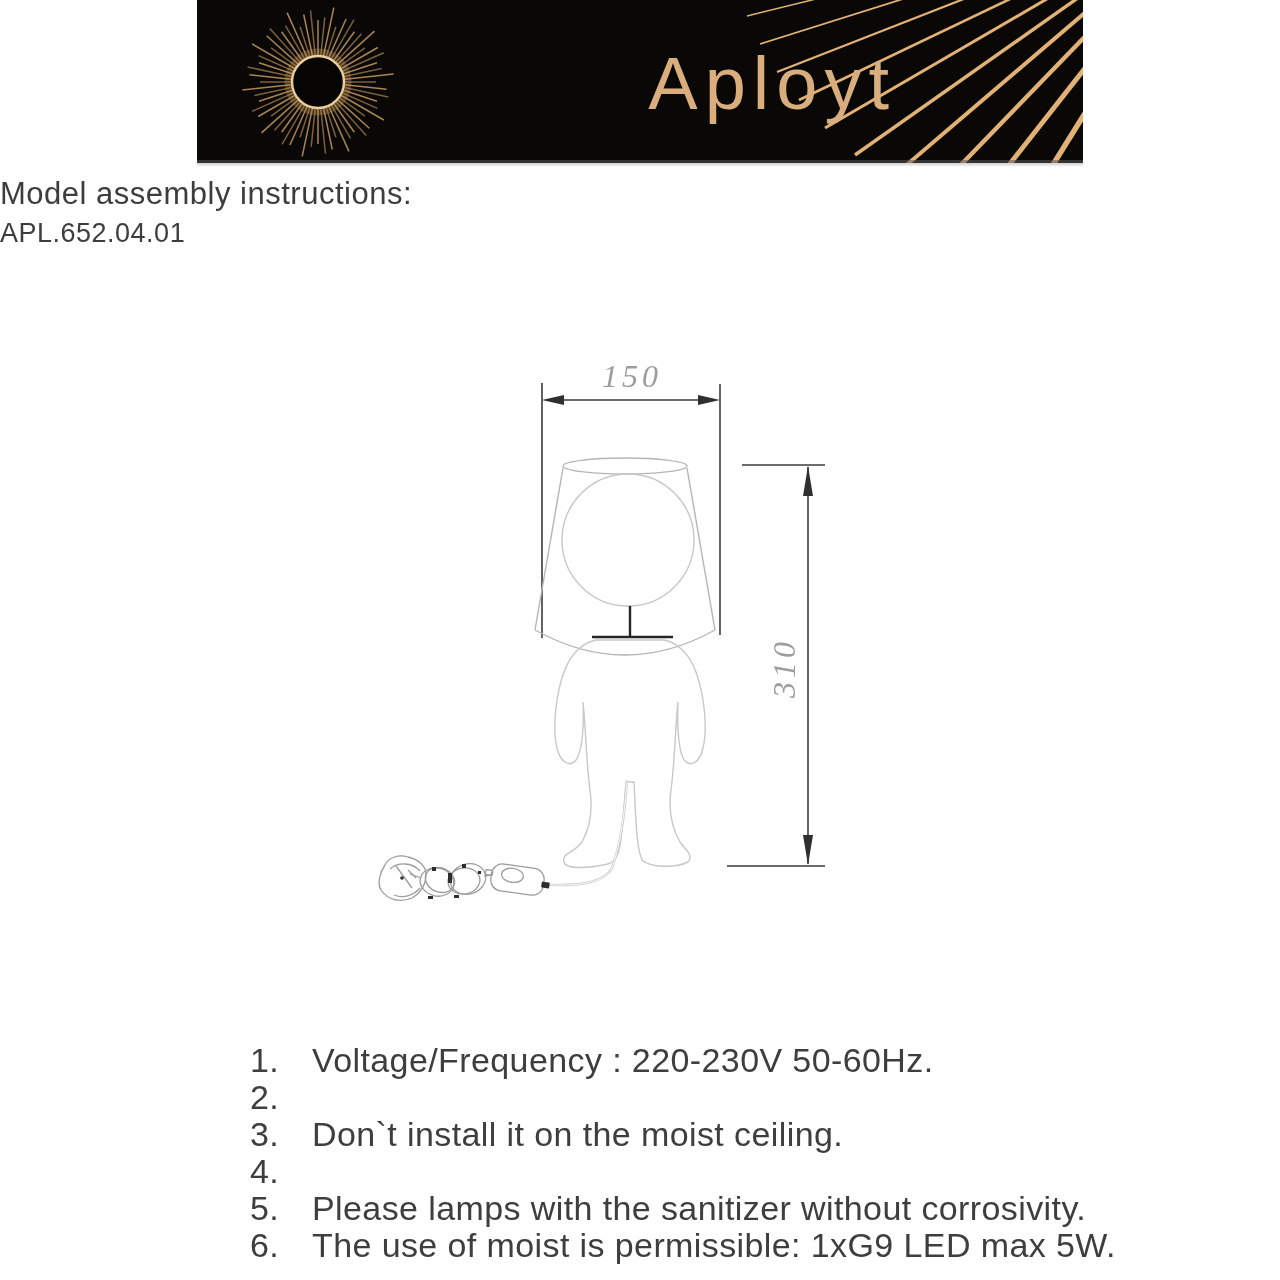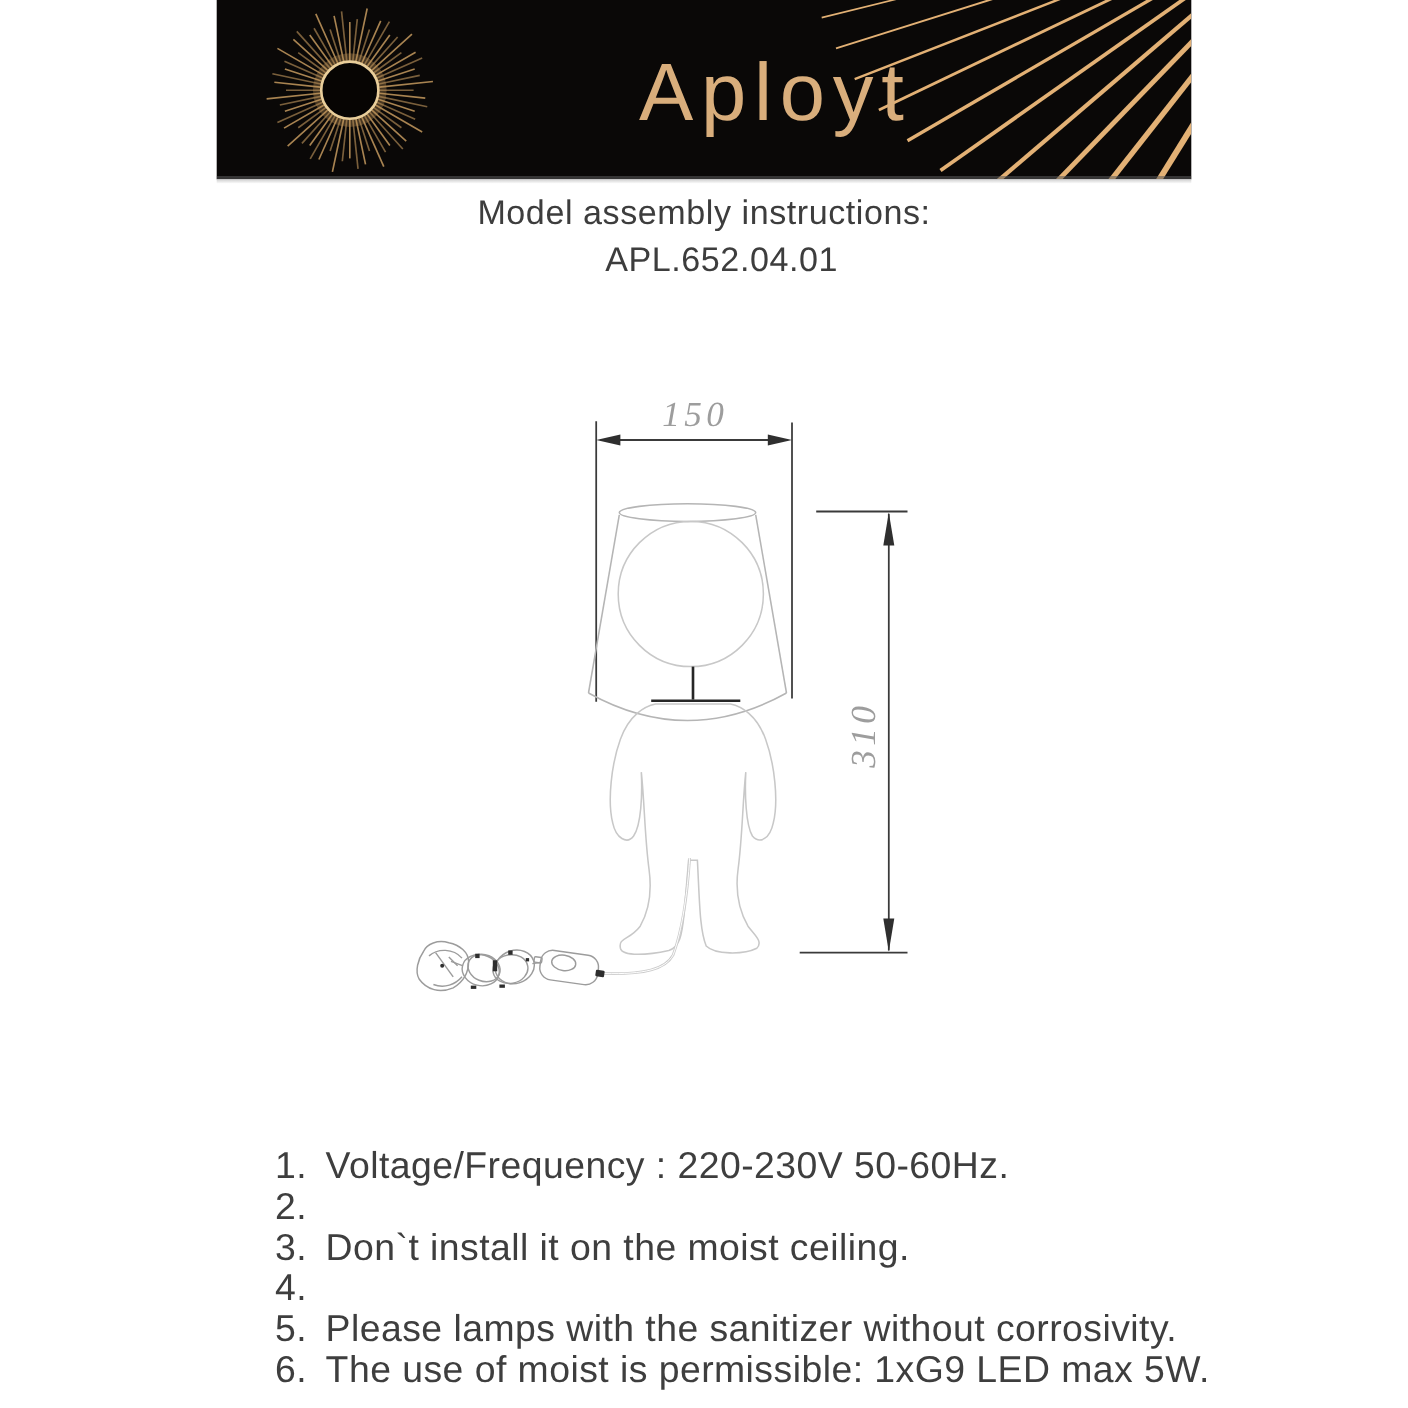--- a/index.html
+++ b/index.html
@@ -22,9 +22,9 @@
   }
   .banner svg{position:absolute;left:0;top:0;}
   .wordmark{
-    position:absolute;left:384px;top:36px;width:300px;height:95px;
+    position:absolute;left:399px;top:36px;width:300px;height:95px;
     color:#d9ae7c;font-size:74px;font-weight:300;letter-spacing:7px;
-    font-family:"Liberation Sans", sans-serif;line-height:95px;
+    font-family:"Liberation Sans", sans-serif;line-height:95px;text-align:right;
   }
   
   .title-block{

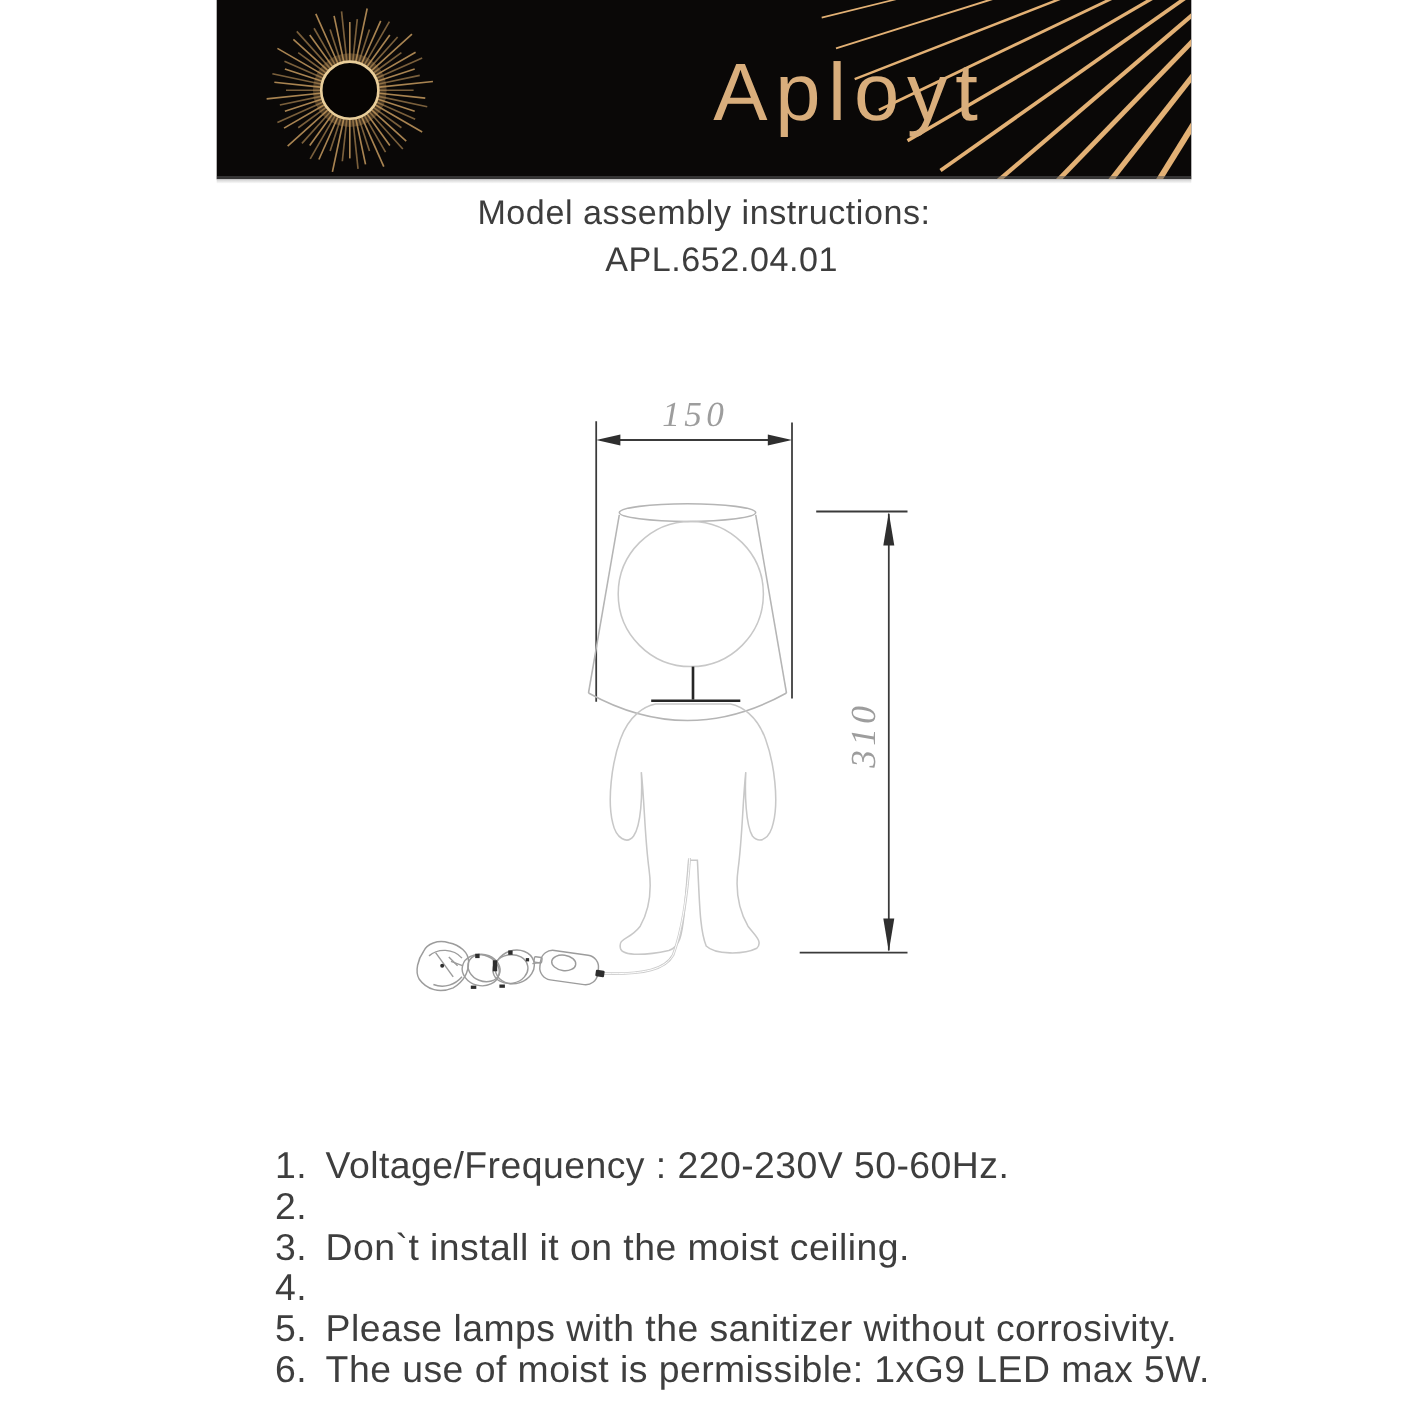--- a/index.html
+++ b/index.html
@@ -28,7 +28,7 @@
   }
   
   .title-block{
-    position:absolute;left:0;top:176px;width:1280px;text-align:center;
+    position:absolute;left:0;top:176px;width:1280px;
     color:#3d3d3d;
   }
   .title-line1{font-size:31px;letter-spacing:.5px;}

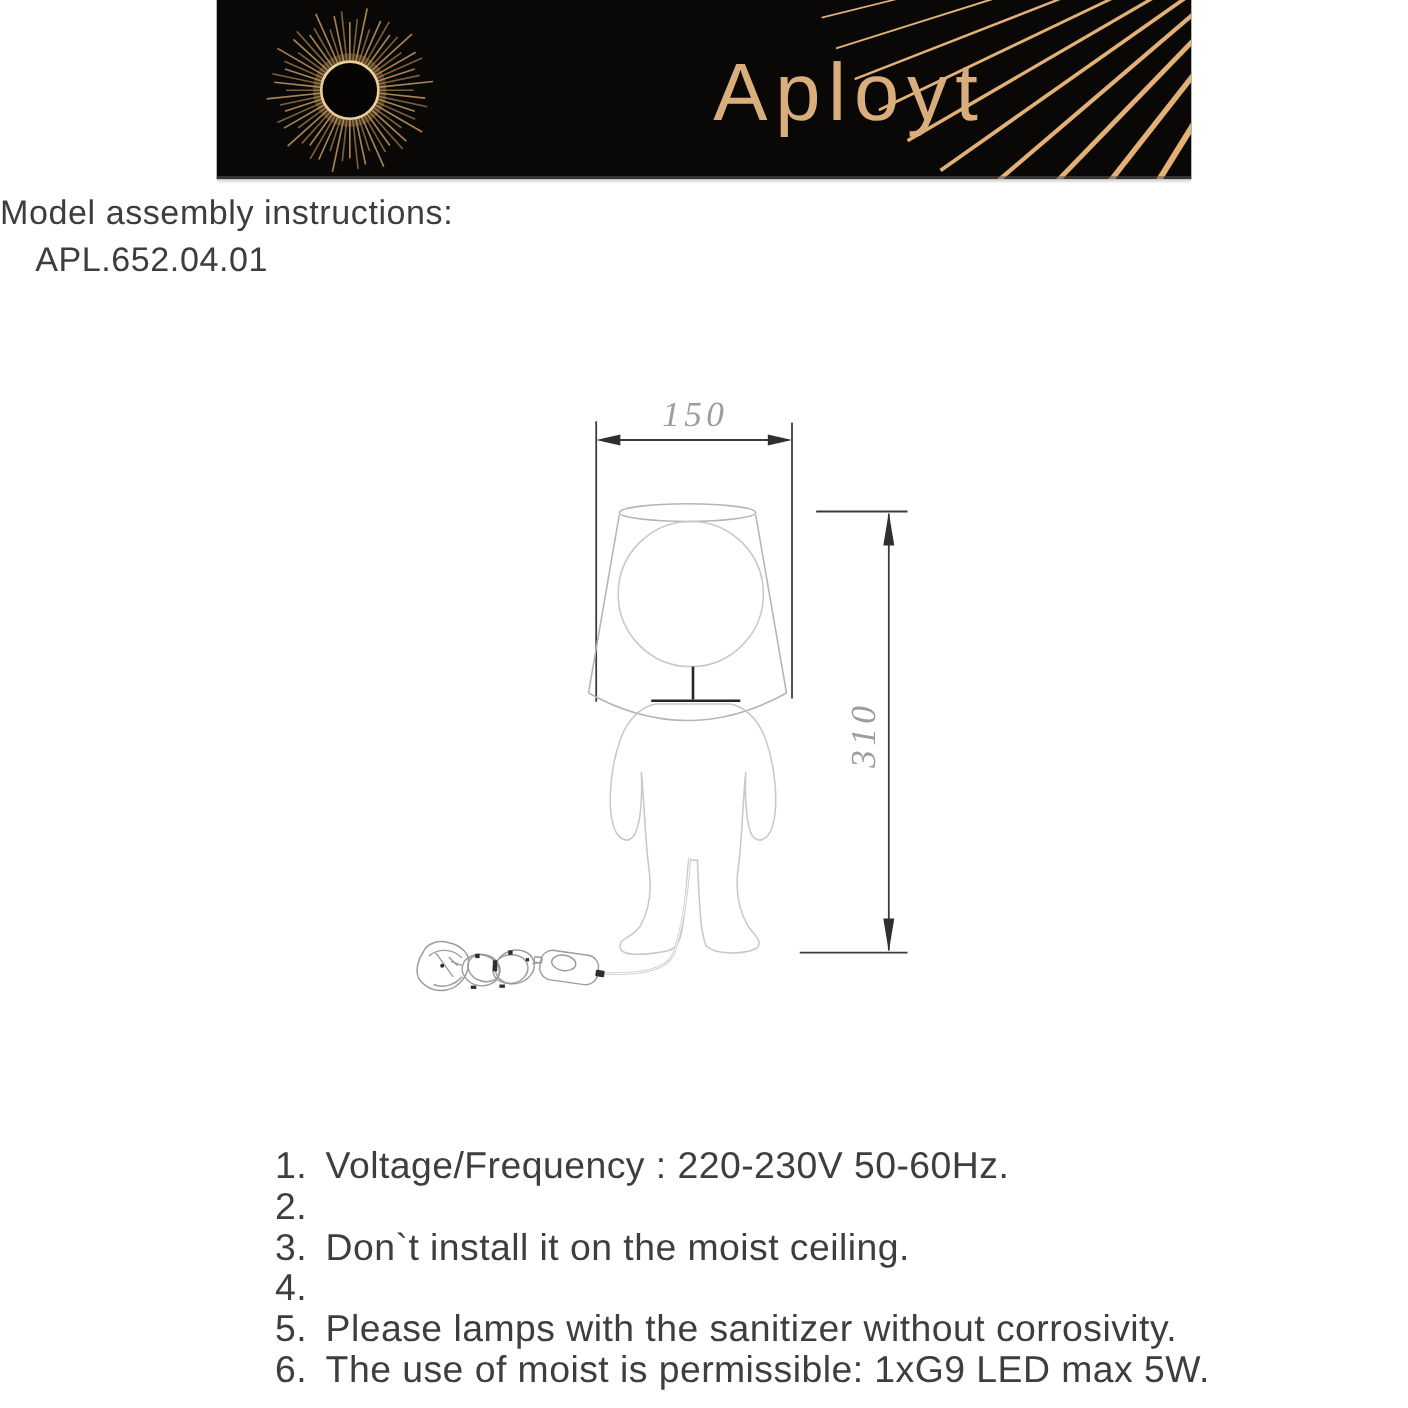--- a/index.html
+++ b/index.html
@@ -32,7 +32,7 @@
     color:#3d3d3d;
   }
   .title-line1{font-size:31px;letter-spacing:.5px;}
-  .title-line2{font-size:31px;letter-spacing:.5px;margin-top:6px;padding-left:32px;}
+  .title-line2{font-size:27px;letter-spacing:.5px;margin-top:6px;}
   
   .diagram{position:absolute;left:350px;top:350px;width:500px;height:570px;}
   .dim-label{

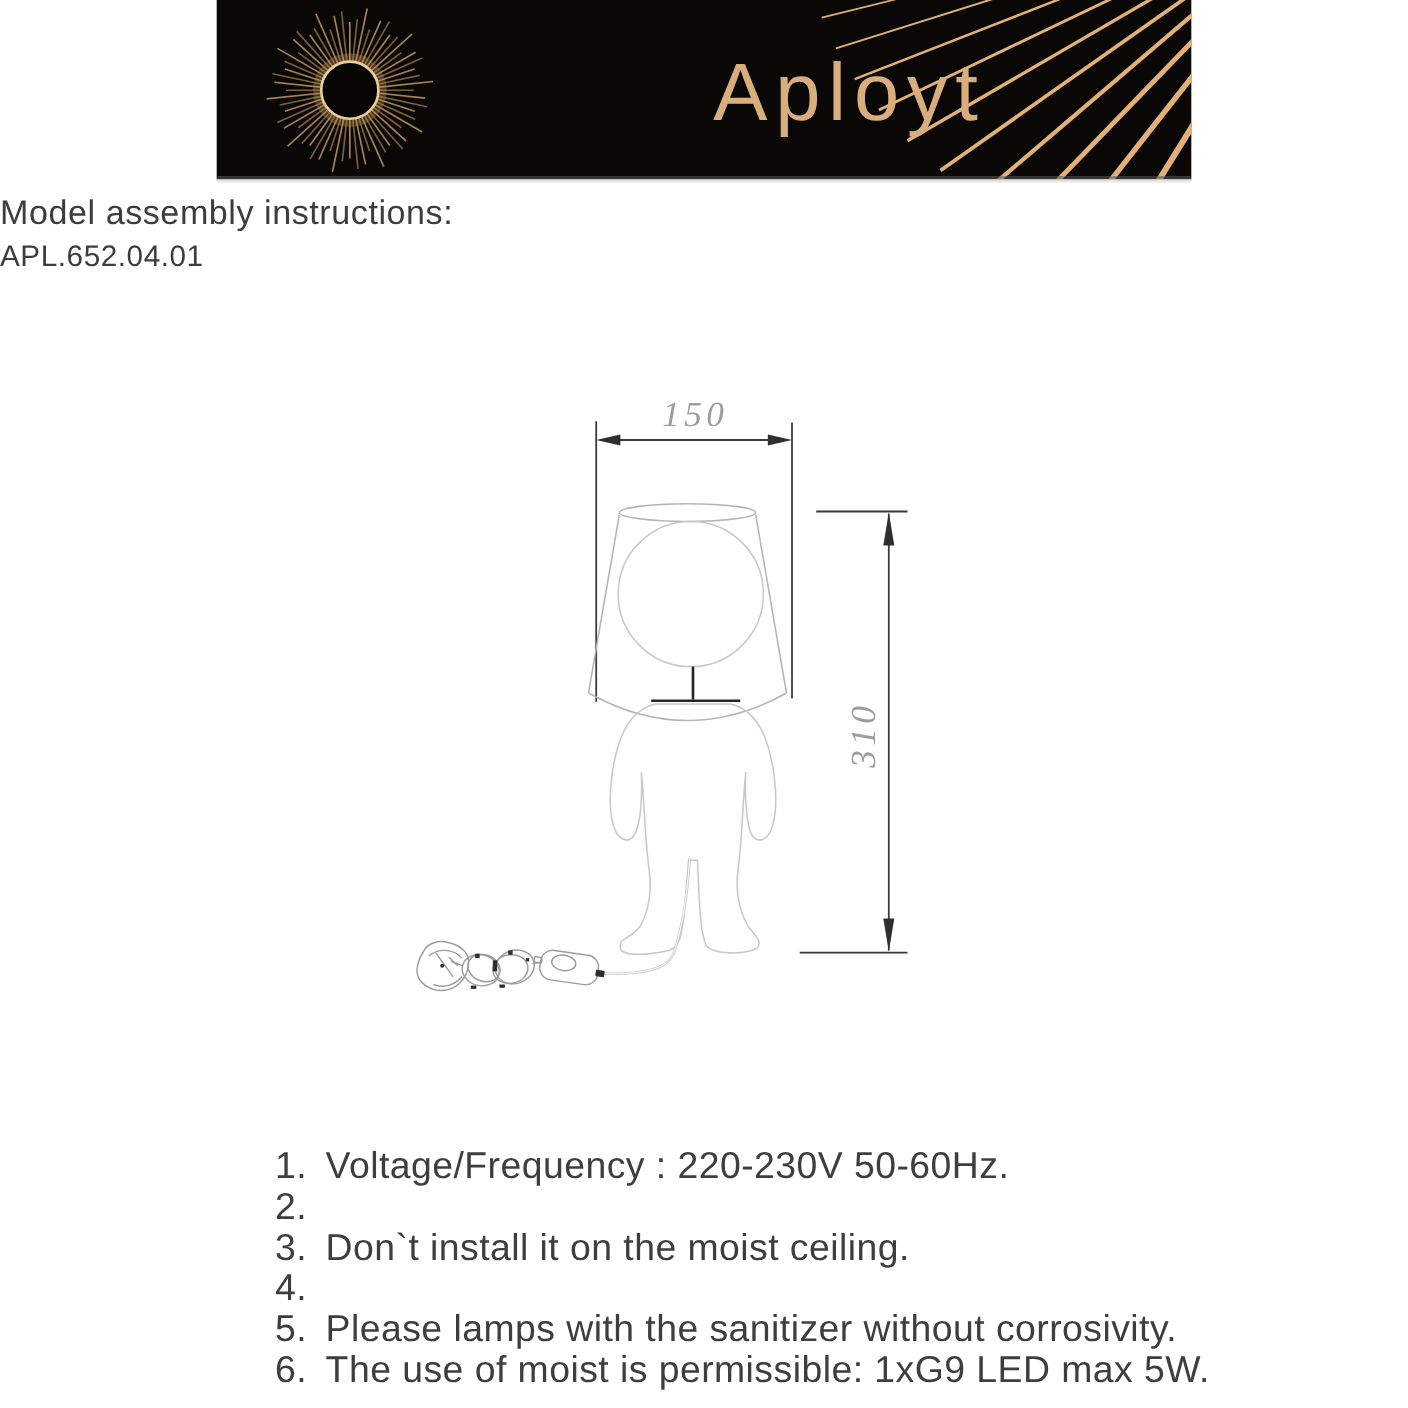--- a/index.html
+++ b/index.html
@@ -55,7 +55,7 @@
   }
   .instr-row{display:flex;height:37px;align-items:baseline;line-height:37px;}
   .instr-num{width:46px;flex:0 0 46px;}
-  .instr-text{white-space:nowrap;}
+  .instr-text{white-space:nowrap;margin-left:16px;}
 </style>
 </head>
 <body>

